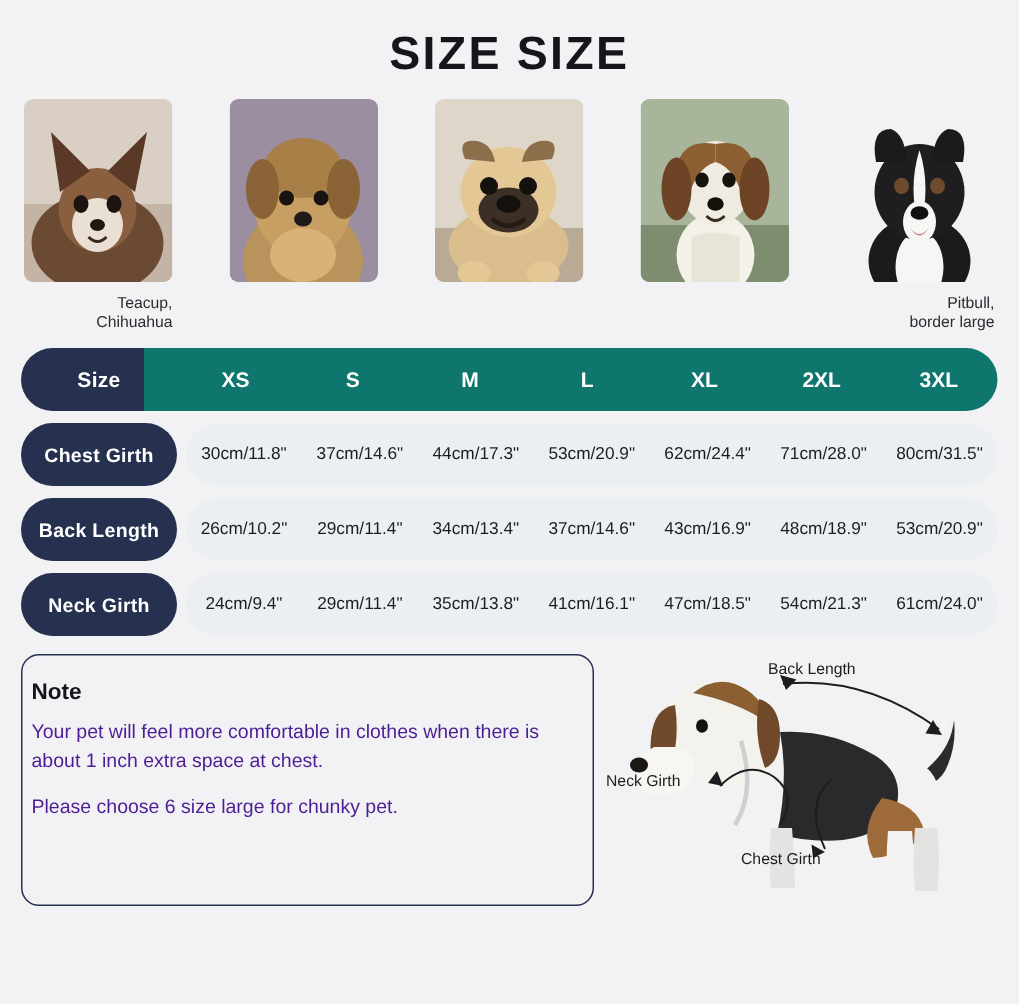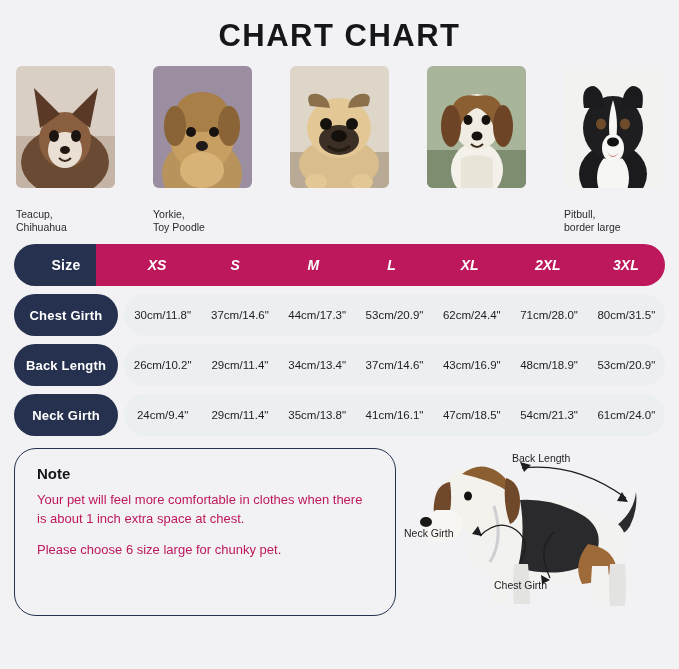--- a/index.html
+++ b/index.html
@@ -176,7 +176,7 @@
 
 <div class="page">
 
-  <div class="title">CHART CHART</div>
+  <div class="title">SIZE SIZE</div>
 
   <div class="photo-row">
 

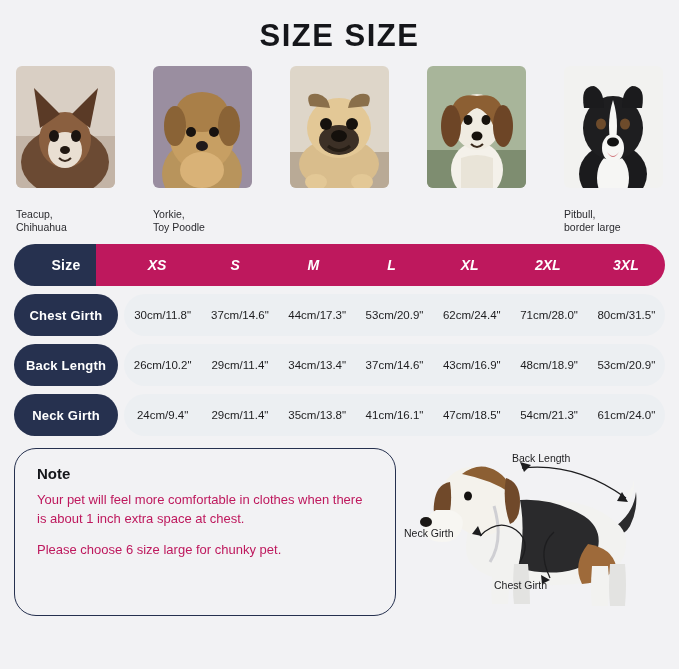--- a/index.html
+++ b/index.html
@@ -50,13 +50,12 @@
   }
   .photo svg { display: block; }
   .caption {
-    text-align: left;
+    text-align: right;
     font-size: 10.5px;
     line-height: 13px;
     color: #2b2b2f;
     padding-top: 8px;
     white-space: pre-line;
-    margin-top: 12px;
   }
 
   

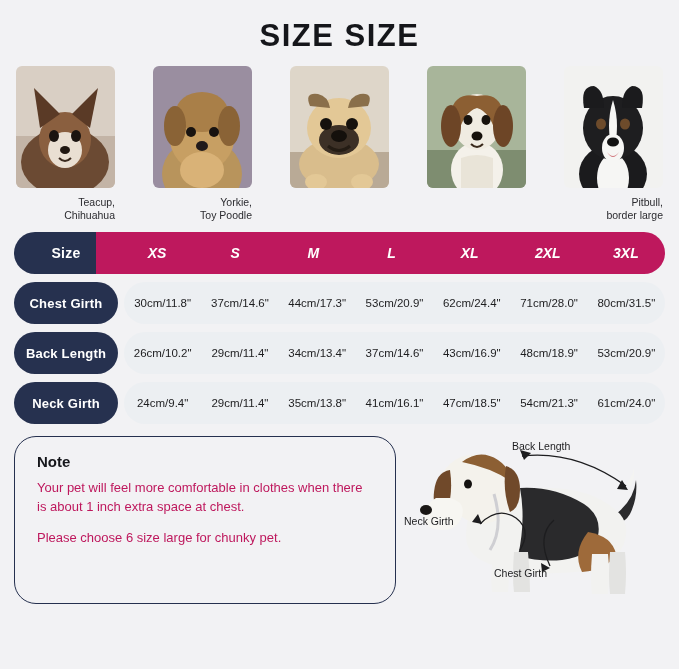--- a/index.html
+++ b/index.html
@@ -215,8 +215,6 @@
           <ellipse cx="49" cy="104" rx="22" ry="18" fill="#d9b277"></ellipse>
         </svg>
       </div>
-      <div class="caption">Yorkie,
-Toy Poodle</div>
     </div>
 
     <div class="photo-cell">

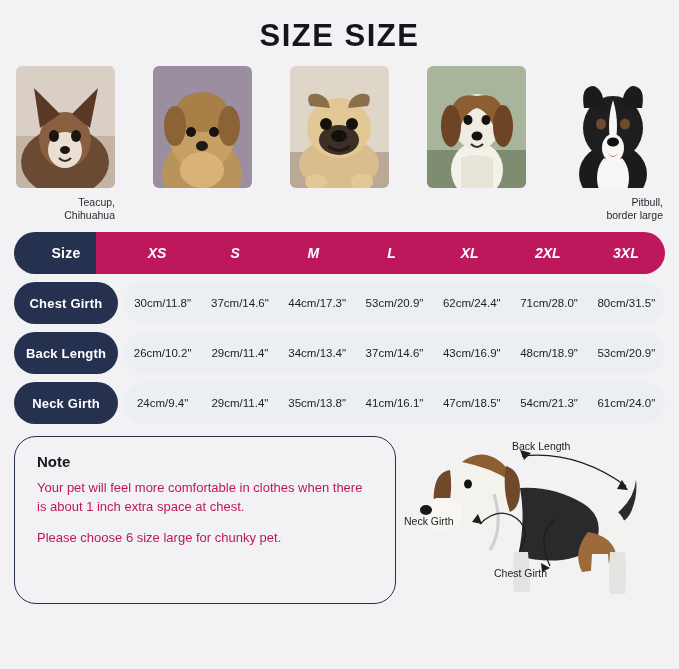--- a/index.html
+++ b/index.html
@@ -93,11 +93,10 @@
     align-items: center;
   }
   .row.header .cells {
-    background: #be185d;
+    background: #0f766e;
     color: #fff;
     font-weight: bold;
     font-size: 14px;
-    font-style: italic;
   }
   .row.data .cells {
     background: #eceff2;

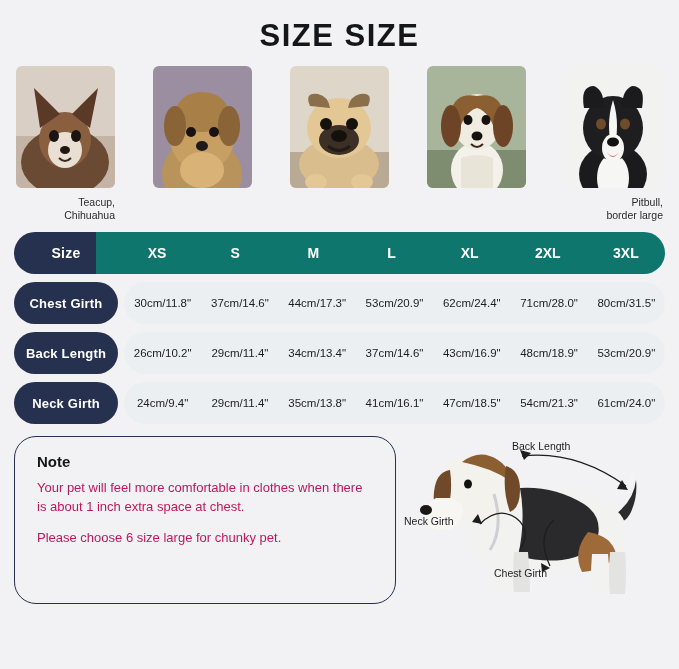--- a/index.html
+++ b/index.html
@@ -134,9 +134,9 @@
     width: 382px;
     flex: 0 0 382px;
     border: 1.5px solid #26314f;
-    border-radius: 22px;
+    border-radius: 12px;
     box-sizing: border-box;
-    padding: 16px 20px 14px 22px;
+    padding: 16px 20px 14px 6px;
     height: 168px;
   }
   .note h3 {

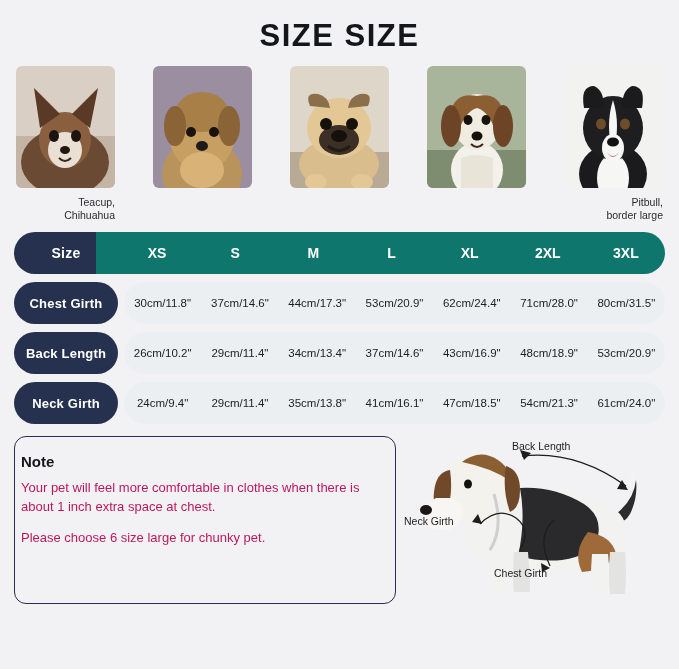--- a/index.html
+++ b/index.html
@@ -149,7 +149,7 @@
     margin: 0 0 12px 0;
     font-size: 13px;
     line-height: 19px;
-    color: #be185d;
+    color: #4c1d95;
   }
   .note p:last-child { margin-bottom: 0; }
 

